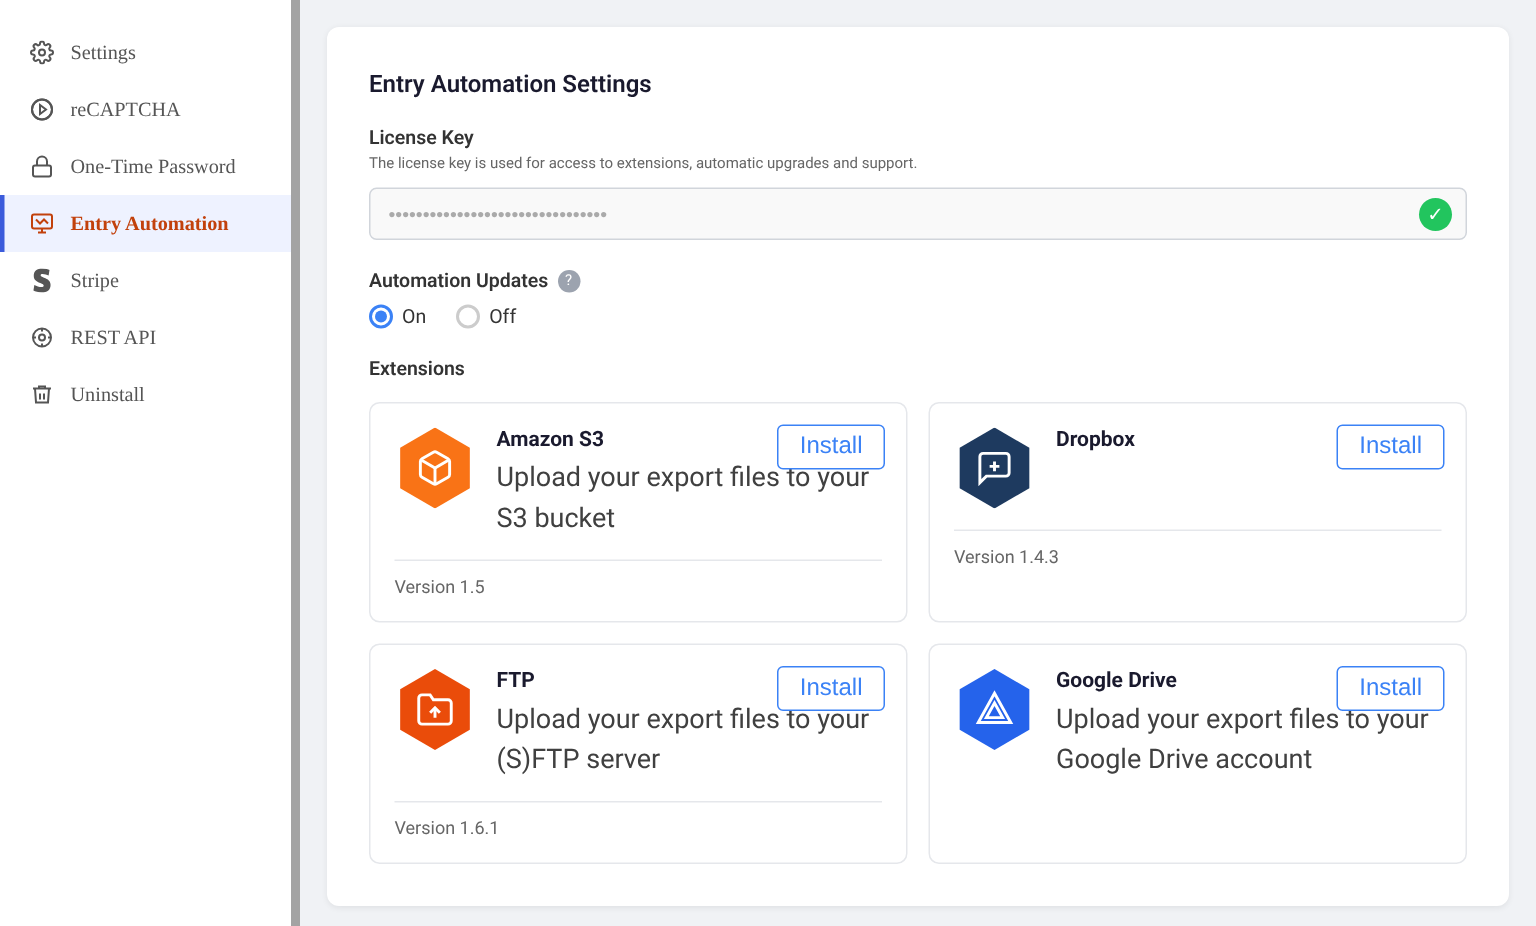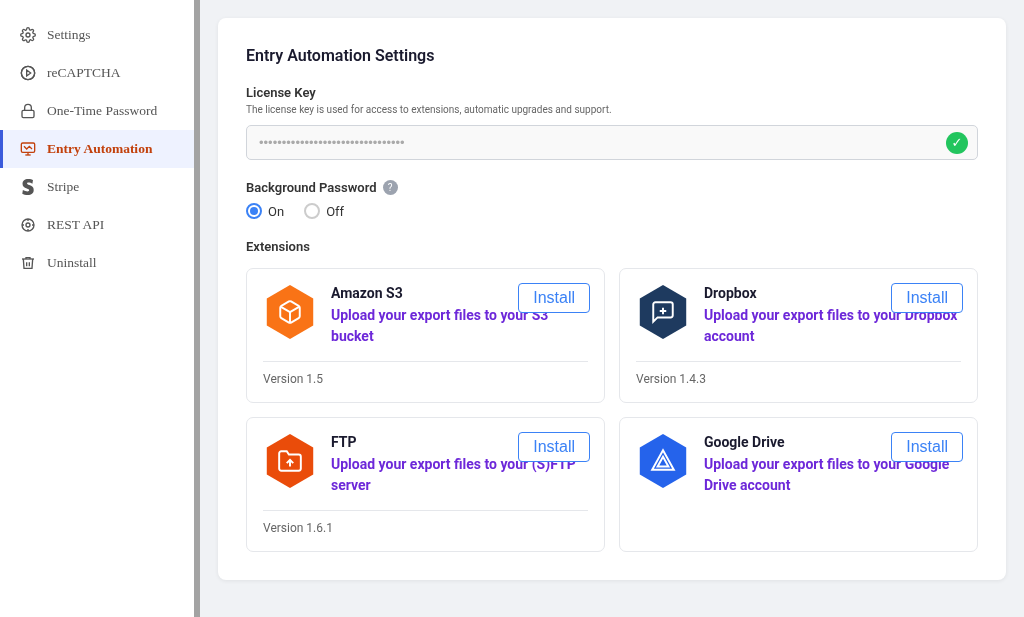--- a/index.html
+++ b/index.html
@@ -339,7 +339,7 @@
 
     <div class="bg-updates-section">
       <div class="bg-updates-label-row">
-        <span class="bg-label">Background Password</span>
+        <span class="bg-label">Automation Updates</span>
         <span class="help-icon">?</span>
       </div>
       <div class="radio-group">

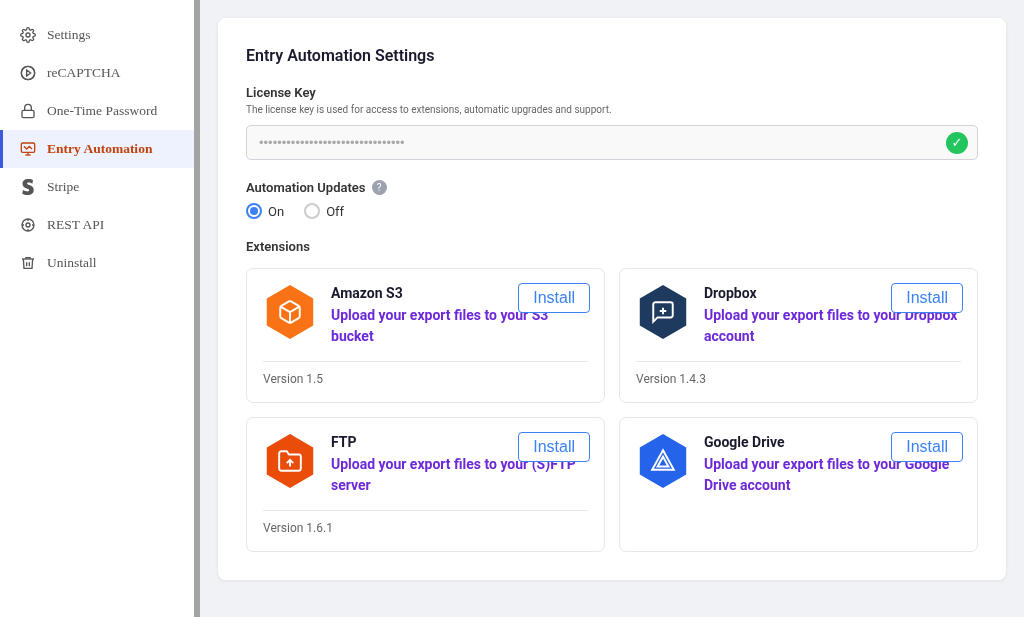--- a/index.html
+++ b/index.html
@@ -205,10 +205,9 @@
       margin-bottom: 4px;
     }
     .ext-desc {
-      font-size: 14px;
-      color: #6d28d9;
+      font-size: 18px;
+      color: #404040;
       line-height: 1.5;
-      font-weight: bold;
     }
     .install-btn {
       position: absolute;

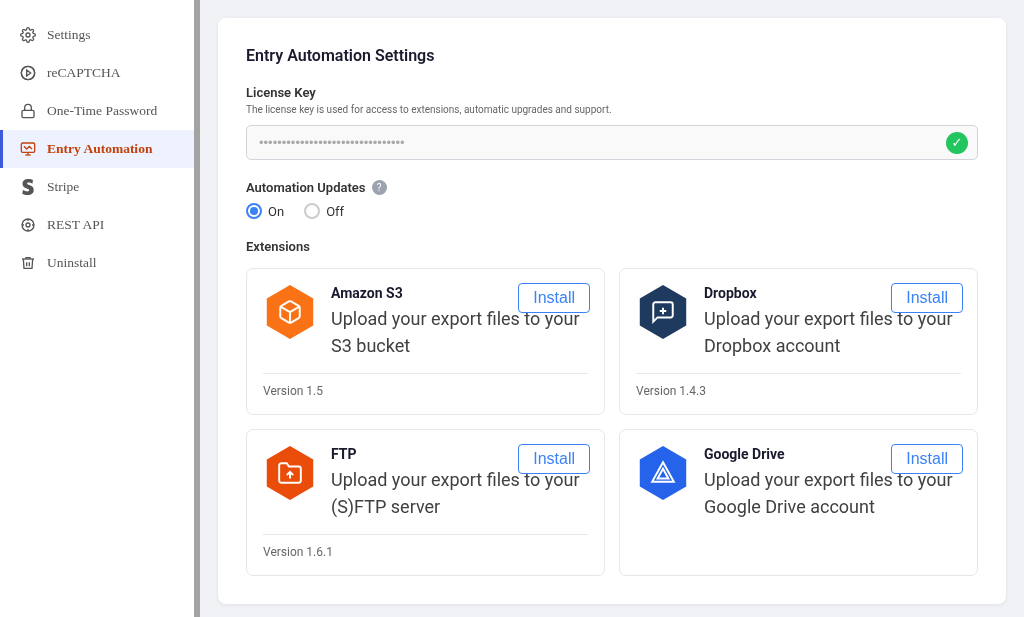--- a/index.html
+++ b/index.html
@@ -390,7 +390,6 @@
           </div>
           <div class="ext-info">
             <div class="ext-name">Dropbox</div>
-            <div class="ext-desc">Upload your export files to your Dropbox account</div>
           </div>
         </div>
         <div class="ext-version">Version 1.4.3</div>

